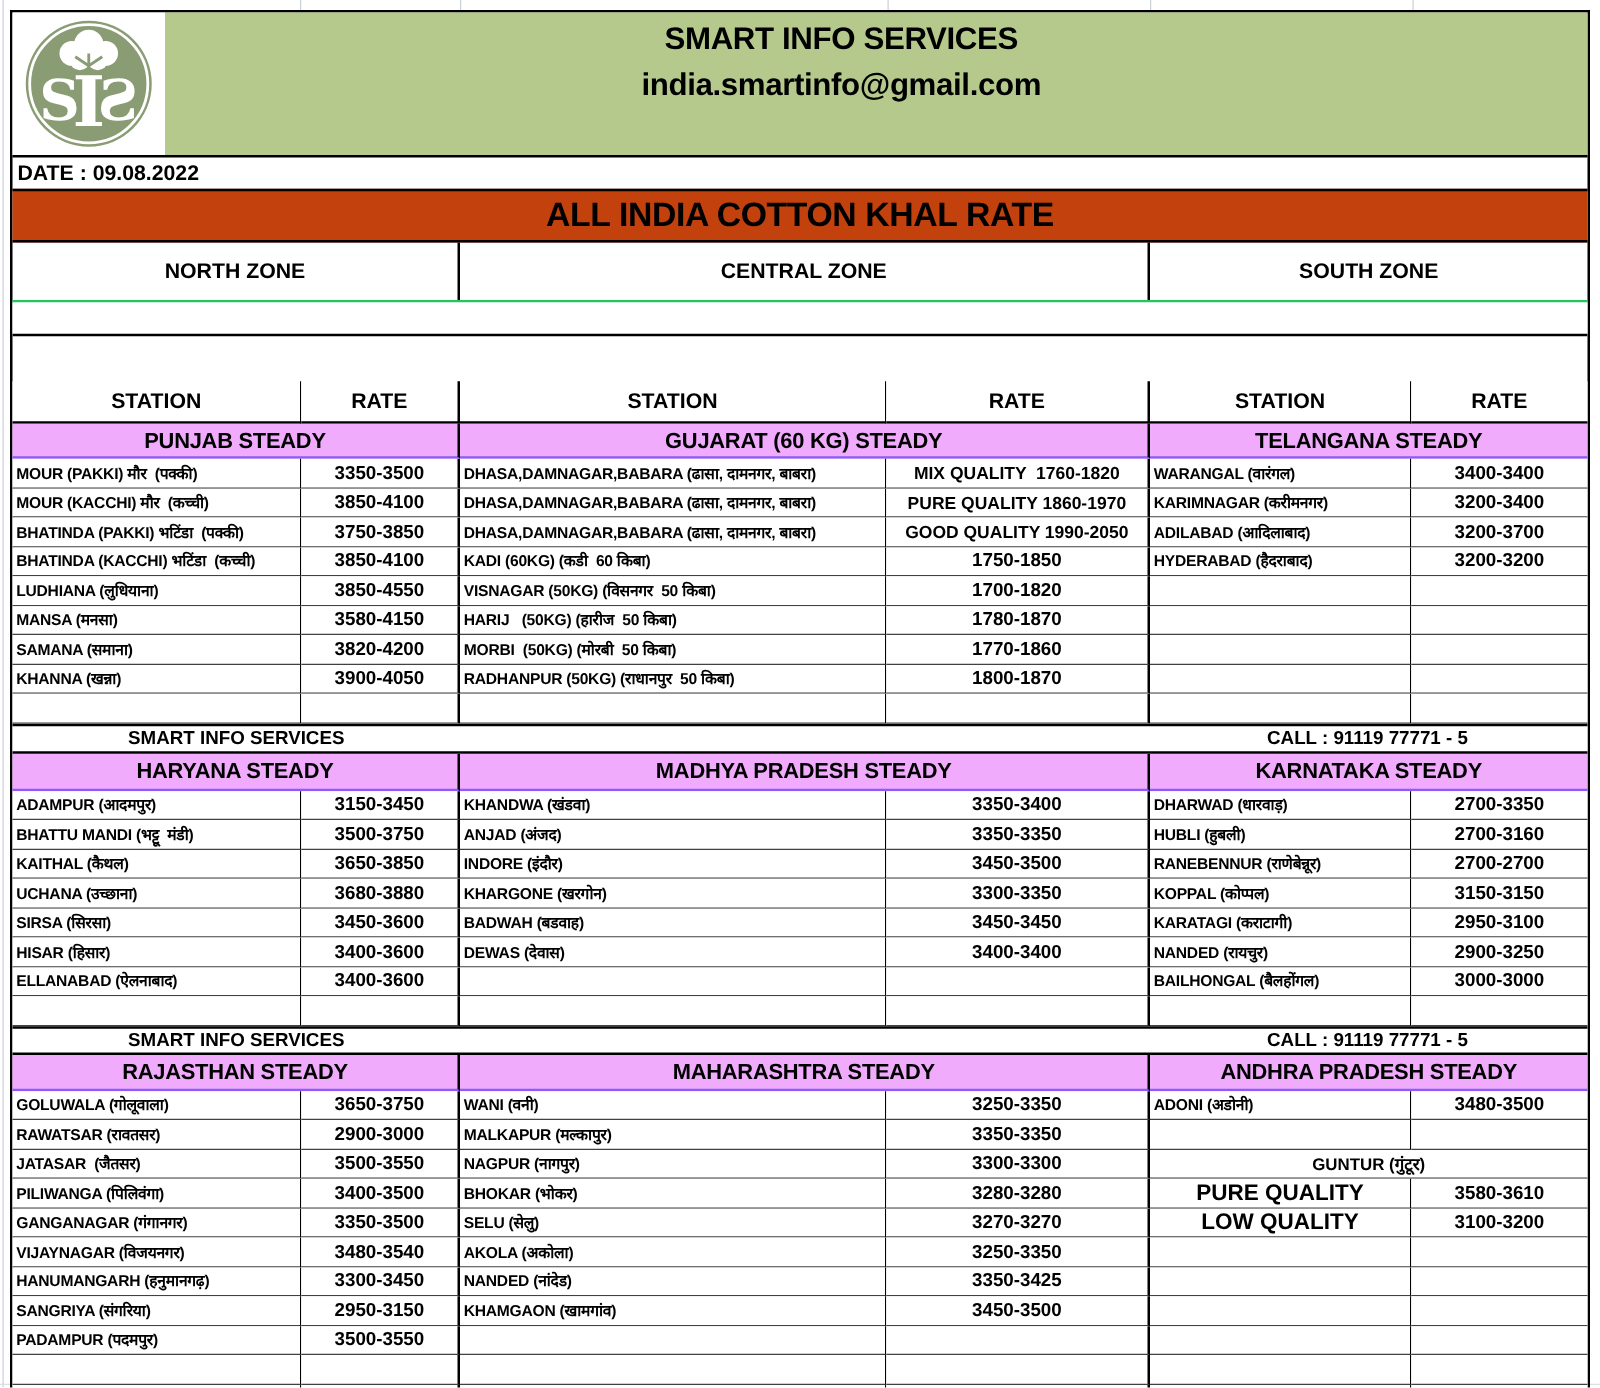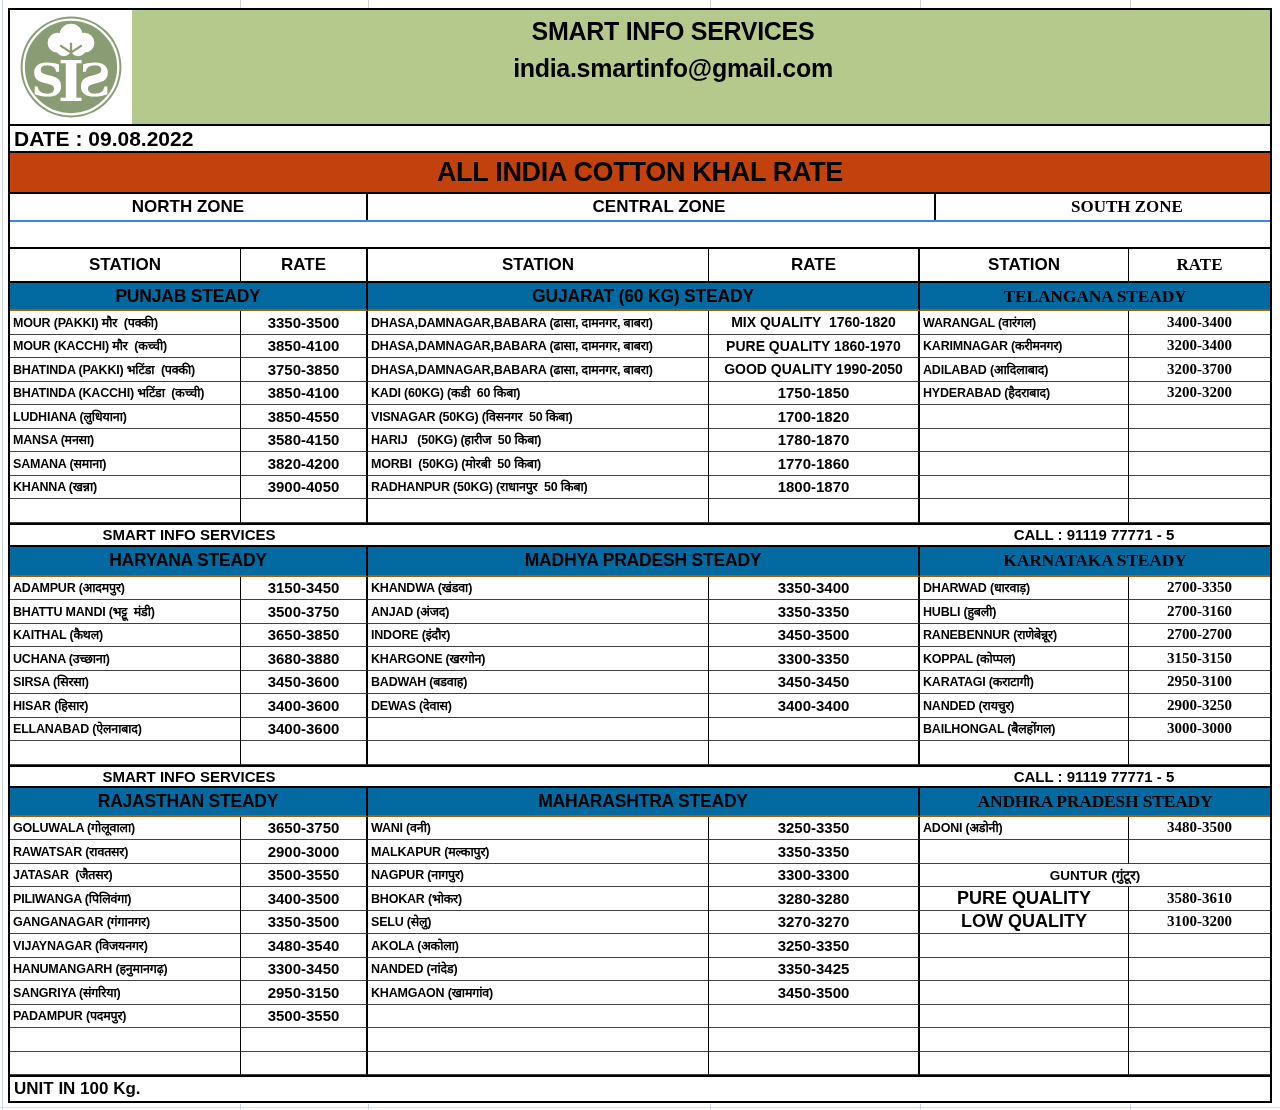--- a/index.html
+++ b/index.html
@@ -18,7 +18,7 @@
   .brand{font-size:25px;letter-spacing:-0.3px;}
   .email{font-size:25px;letter-spacing:-0.3px;}
   
-  .date-row{height:27px;border-top:2px solid #000;display:flex;align-items:center;padding-left:4px;font-size:21px;box-sizing:border-box;}
+  .date-row{height:27px;border-top:2px solid #000;display:flex;align-items:center;padding-left:4px;font-size:17px;box-sizing:border-box;}
   .title-row{height:43px;border-top:2px solid #000;border-bottom:2px solid #000;background:#c2410c;display:flex;align-items:center;justify-content:center;font-size:27px;letter-spacing:-0.3px;box-sizing:border-box;}
   .zone-row{height:28px;display:grid;grid-template-columns:358px 552px 350px;border-bottom:2px solid #3b82f6;box-sizing:border-box;gap:16px;}
   .zone-cell{display:flex;align-items:center;justify-content:center;font-size:17px;border-right:2px solid #000;box-sizing:border-box;}

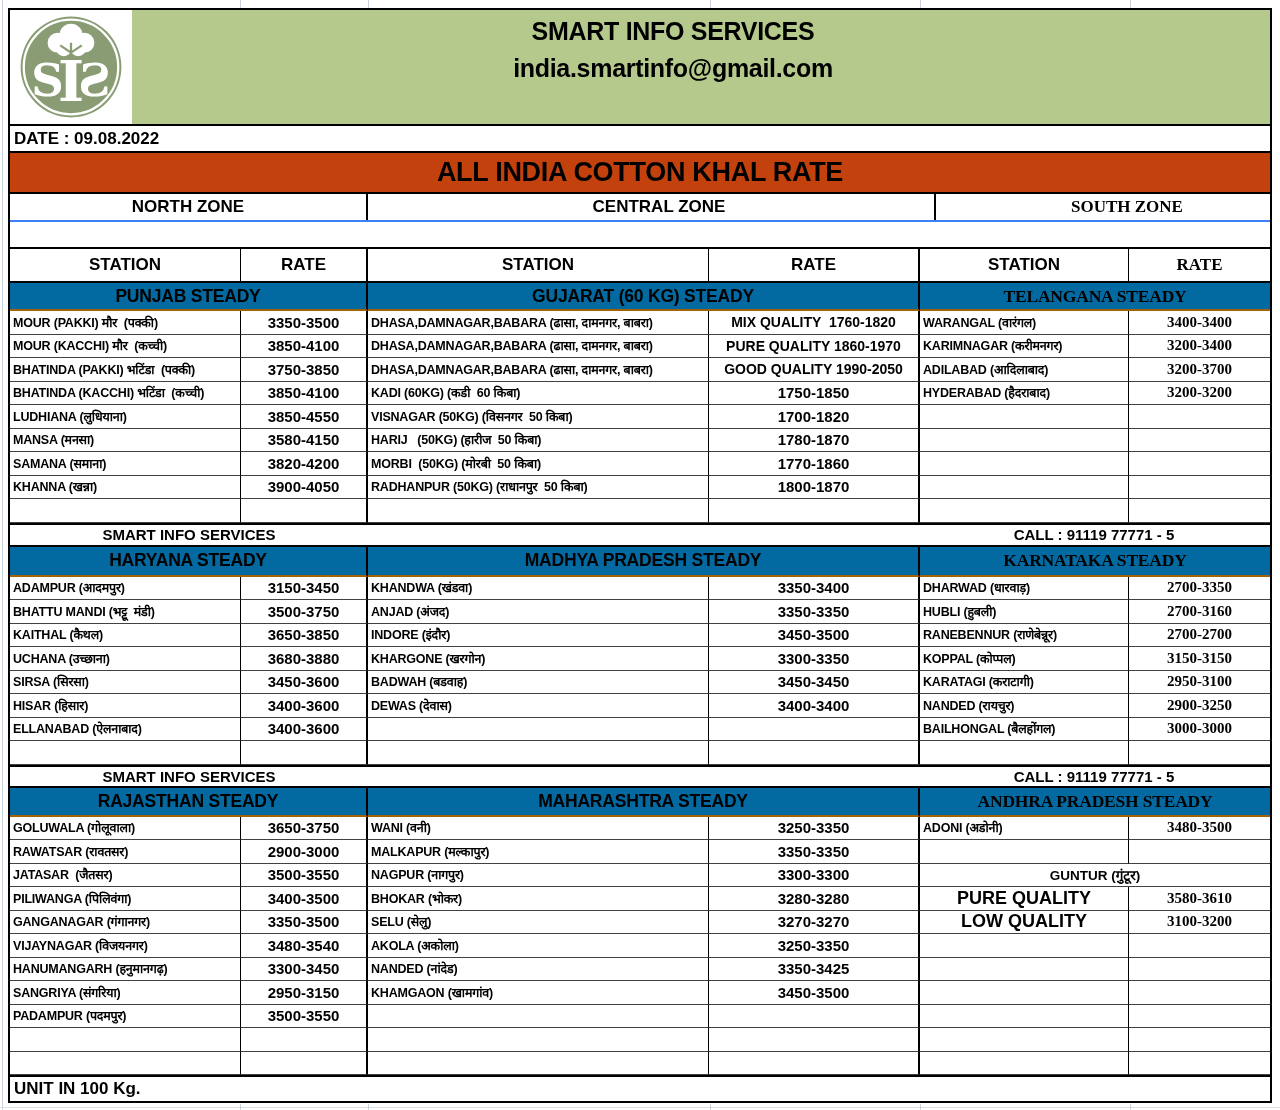--- a/index.html
+++ b/index.html
@@ -20,7 +20,7 @@
   
   .date-row{height:27px;border-top:2px solid #000;display:flex;align-items:center;padding-left:4px;font-size:17px;box-sizing:border-box;}
   .title-row{height:43px;border-top:2px solid #000;border-bottom:2px solid #000;background:#c2410c;display:flex;align-items:center;justify-content:center;font-size:27px;letter-spacing:-0.3px;box-sizing:border-box;}
-  .zone-row{height:28px;display:grid;grid-template-columns:358px 552px 350px;border-bottom:2px solid #3b82f6;box-sizing:border-box;gap:16px;}
+  .zone-row{height:48px;display:grid;grid-template-columns:358px 552px 350px;border-bottom:2px solid #22c55e;box-sizing:border-box;}
   .zone-cell{display:flex;align-items:center;justify-content:center;font-size:17px;border-right:2px solid #000;box-sizing:border-box;}
   .zone-cell.last{border-right:none;}
   .spacer{height:27px;border-bottom:2px solid #000;box-sizing:border-box;background:#fff;}

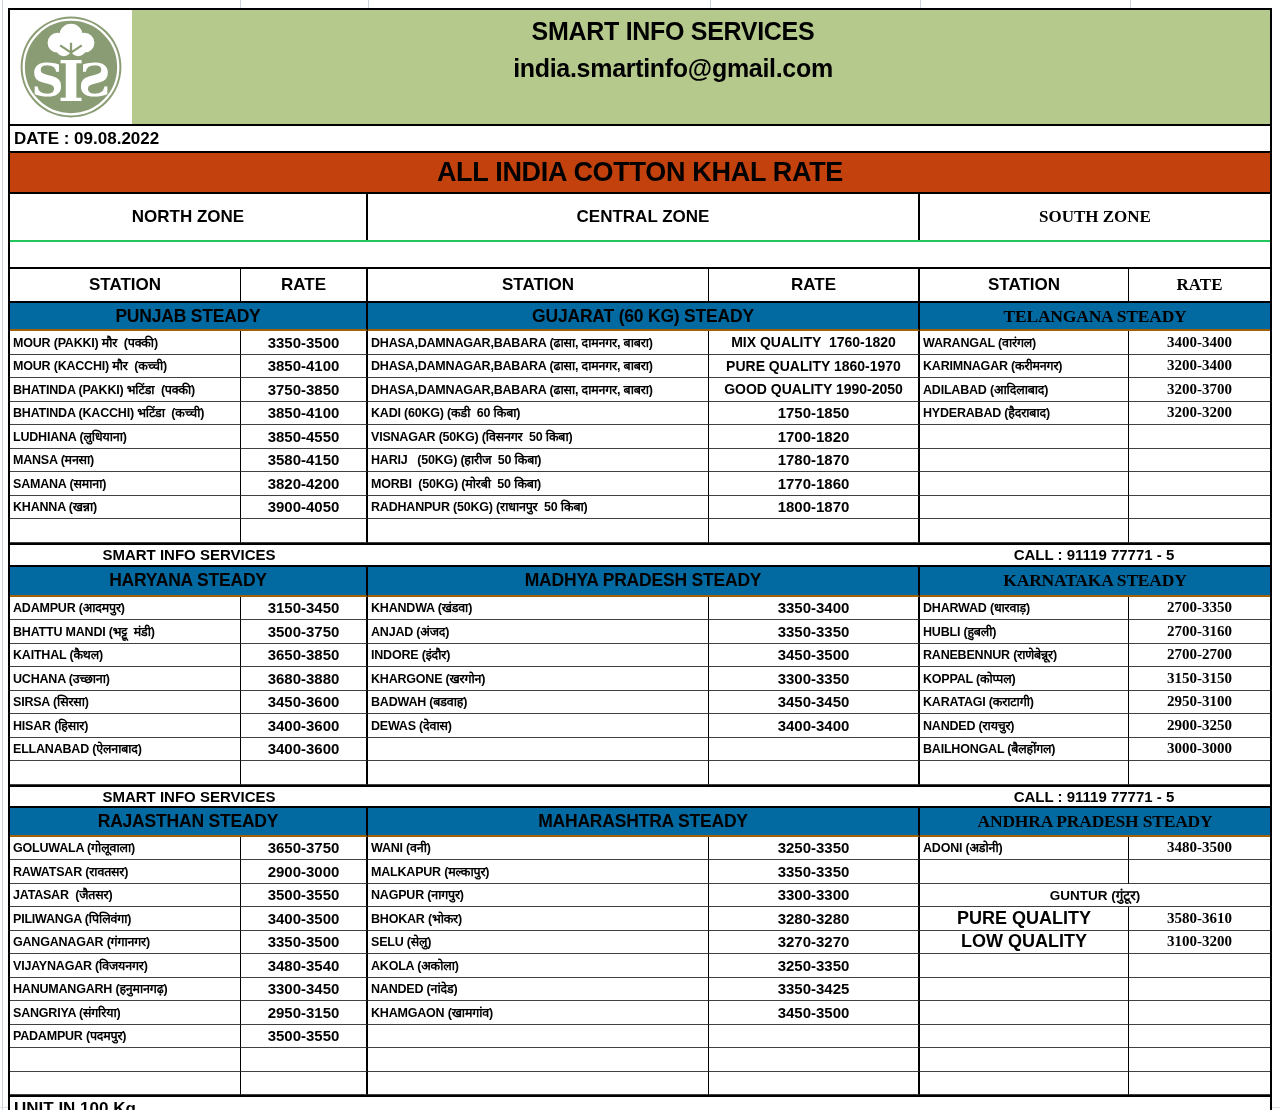--- a/index.html
+++ b/index.html
@@ -34,7 +34,7 @@
   .colh{justify-content:center;font-size:17px;border-bottom:2px solid #000;}
   .sec{grid-column:span 2;justify-content:center;font-size:17.5px;background:#0369a1;border-bottom:2px solid #a16207;border-right:2px solid #000;letter-spacing:-0.2px;}
   .zr{border-right:2px solid #000;}
-  .last{border-right:none;font-family:Liberation Serif, serif;}
+  .last{border-right:none;}
   .merged{grid-column:span 2;justify-content:center;font-size:13.5px;border-right:none;}
   
   .banner{position:relative;border-top:2px solid #000;border-bottom:2px solid #000;box-sizing:border-box;background:#fff;}

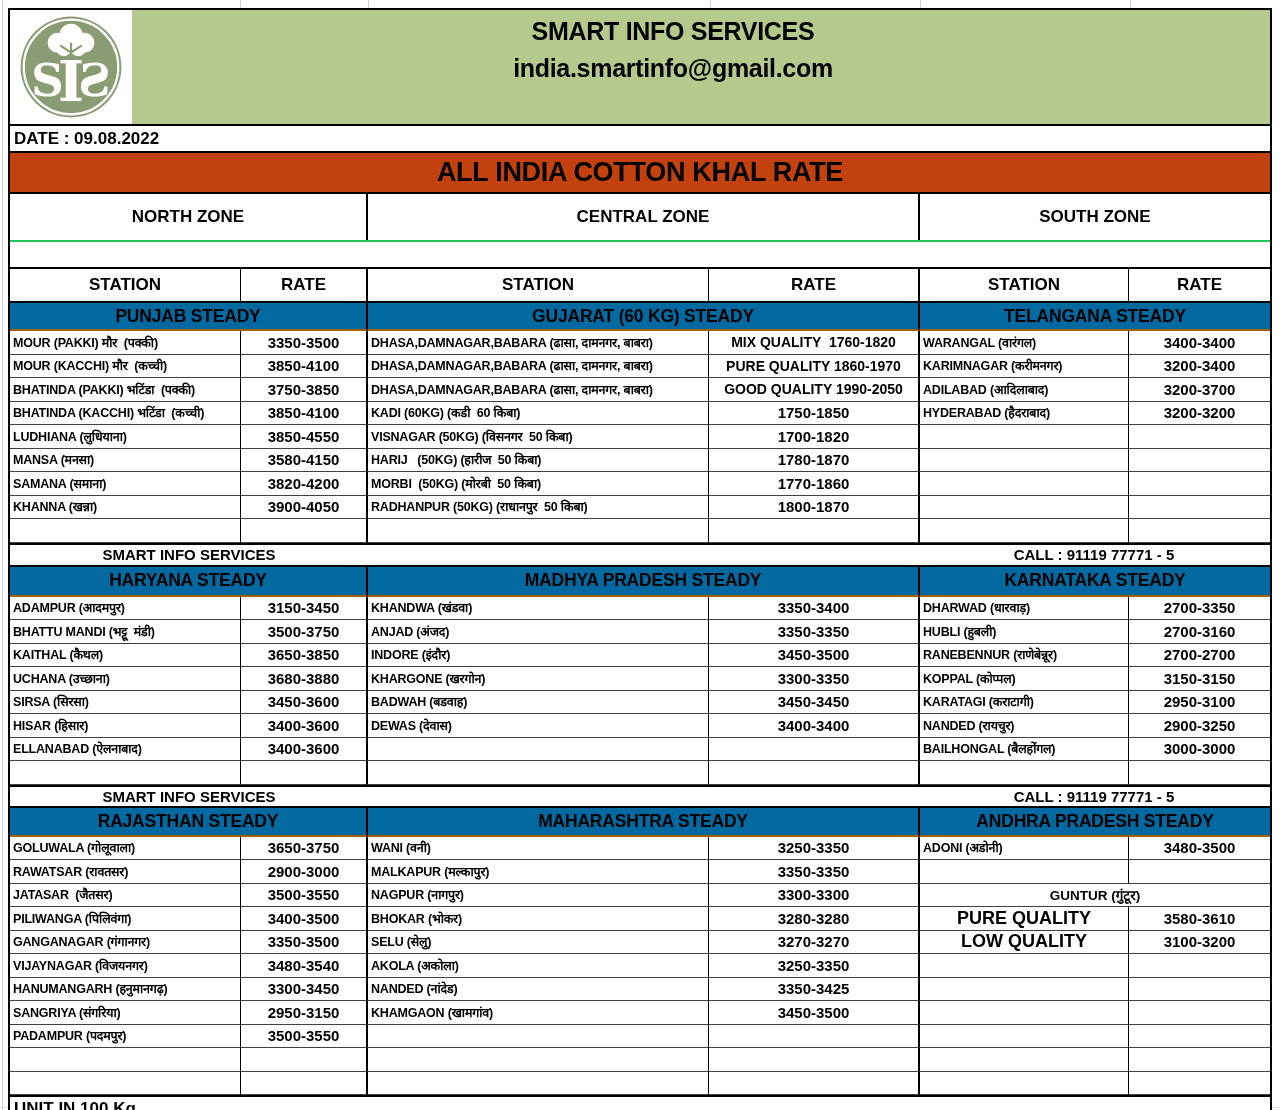--- a/index.html
+++ b/index.html
@@ -105,7 +105,7 @@
 
   <div class="spacer"></div>
 
-  <div class="band" style="grid-template-rows:34px 28px repeat(9,23.5px);">
+  <div class="band" style="grid-template-rows:34px 28px repeat(9,23.5px);margin-top:36px;">
     <div class="cell colh">STATION</div>
     <div class="cell colh zr">RATE</div>
     <div class="cell colh">STATION</div>

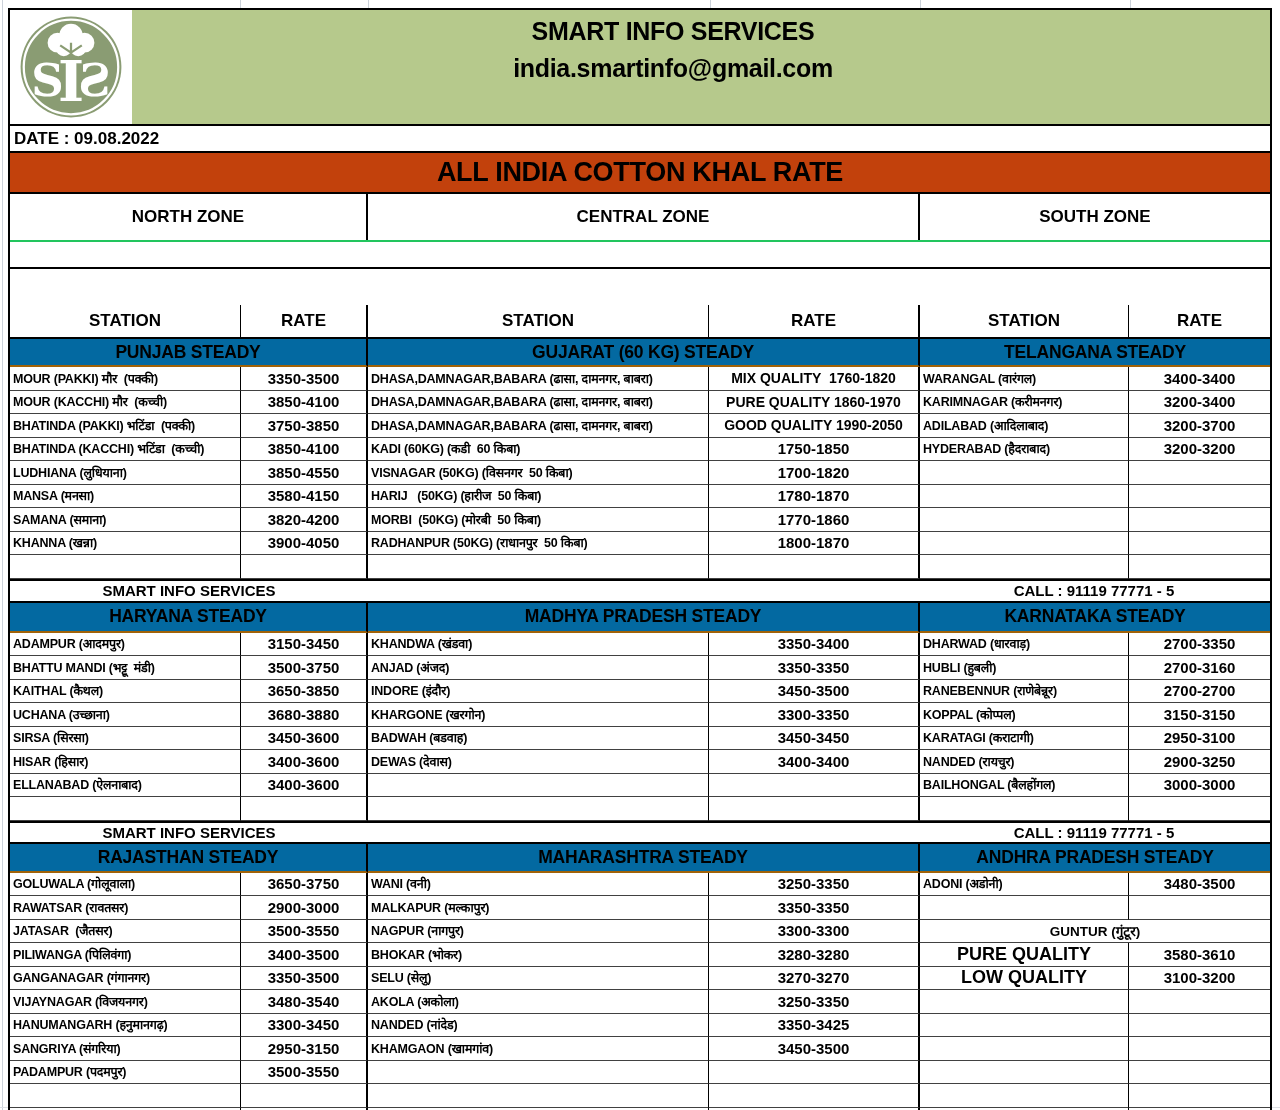--- a/index.html
+++ b/index.html
@@ -32,7 +32,7 @@
   .qual{font-size:14px;}
   .qc{justify-content:center;font-size:18px;}
   .colh{justify-content:center;font-size:17px;border-bottom:2px solid #000;}
-  .sec{grid-column:span 2;justify-content:center;font-size:17.5px;background:#0369a1;border-bottom:2px solid #a16207;border-right:2px solid #000;letter-spacing:-0.2px;}
+  .sec{grid-column:span 2;justify-content:center;font-size:17.5px;background:#f0abfc;border-bottom:2px solid #8b5cf6;border-right:2px solid #000;letter-spacing:-0.2px;}
   .zr{border-right:2px solid #000;}
   .last{border-right:none;}
   .merged{grid-column:span 2;justify-content:center;font-size:13.5px;border-right:none;}

